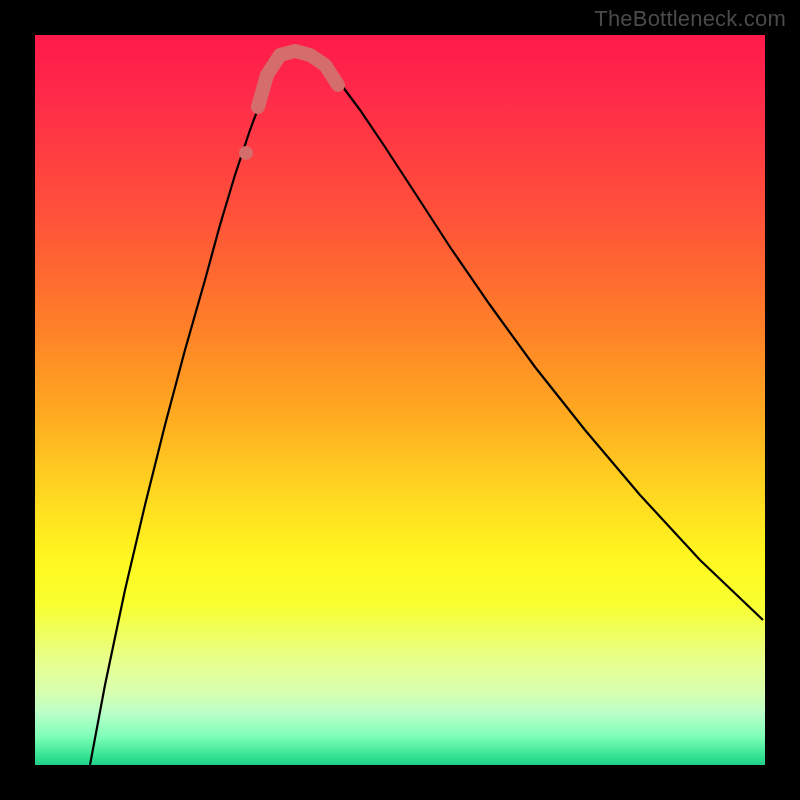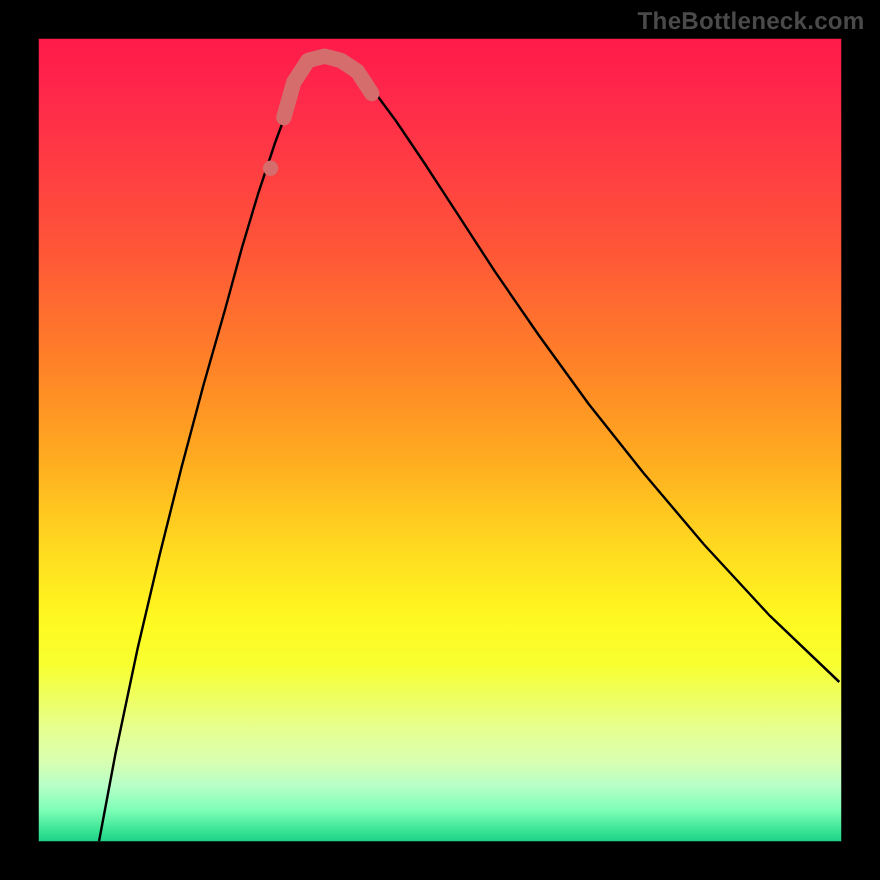--- a/index.html
+++ b/index.html
@@ -55,7 +55,7 @@
     right: 14px;
     color: #4a4a4a;
     font-size: 22px;
-    font-weight: 700;
+    font-weight: 400;
     letter-spacing: 0.2px;
     user-select: none;
   }

